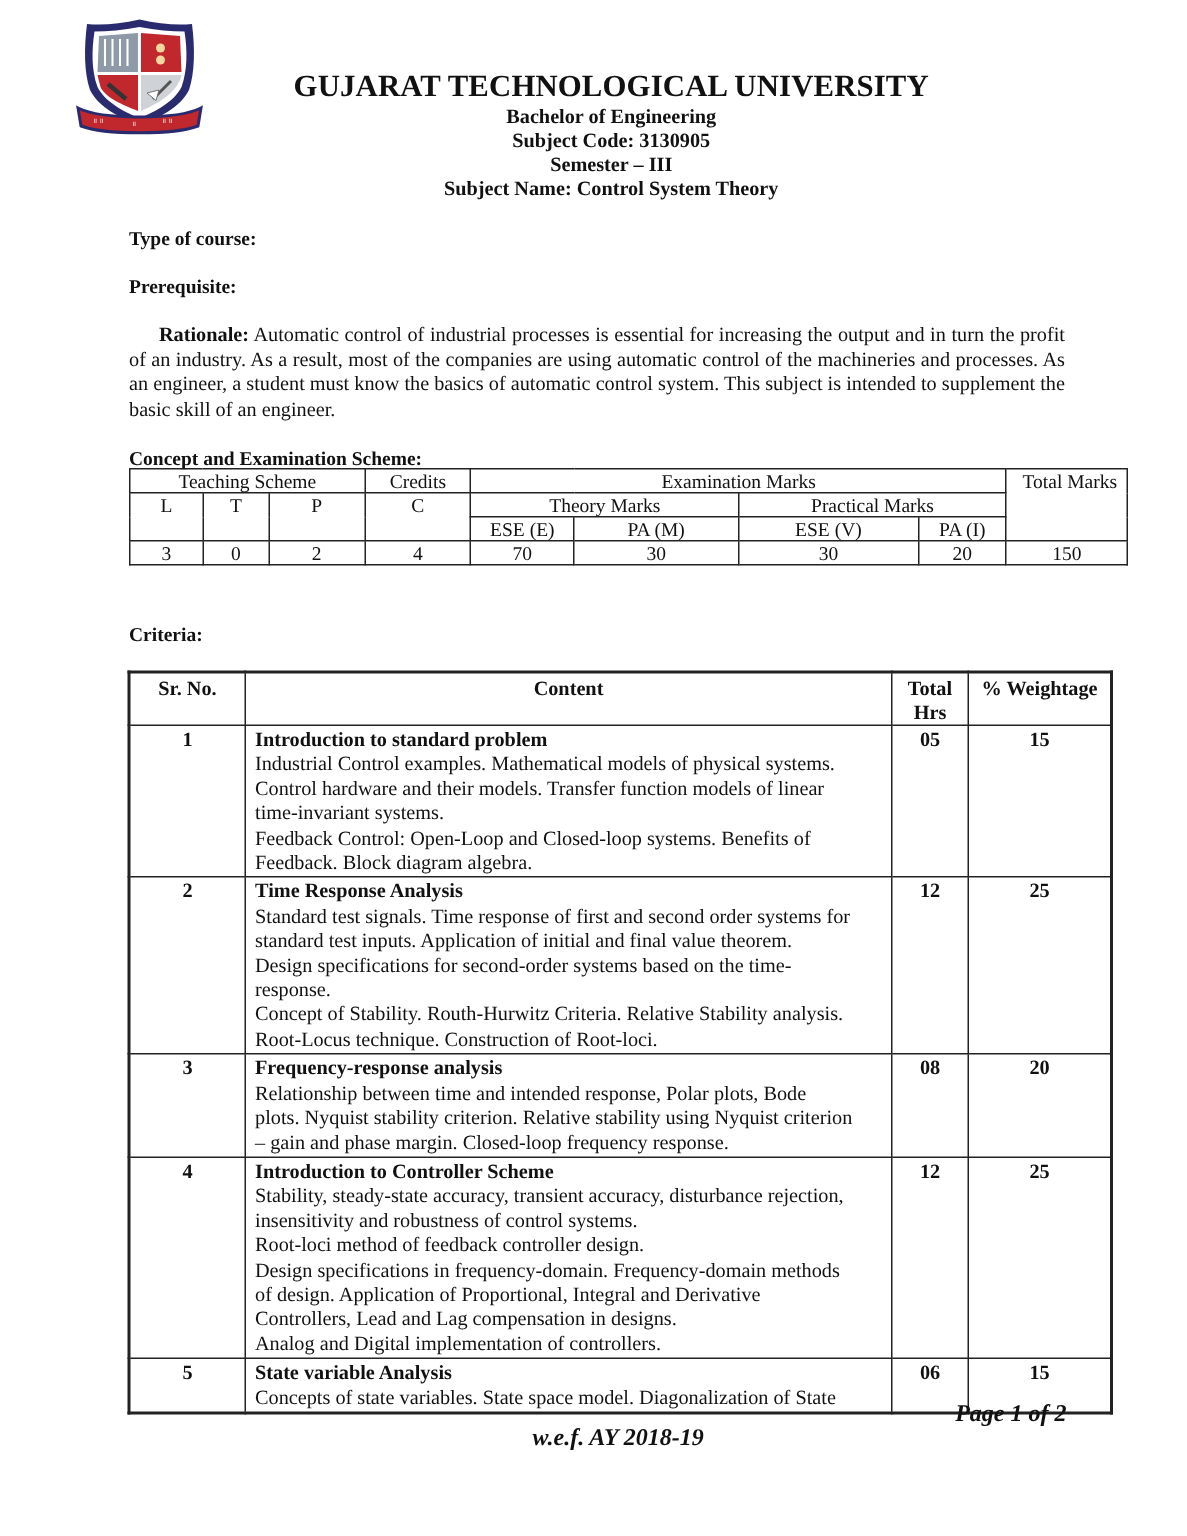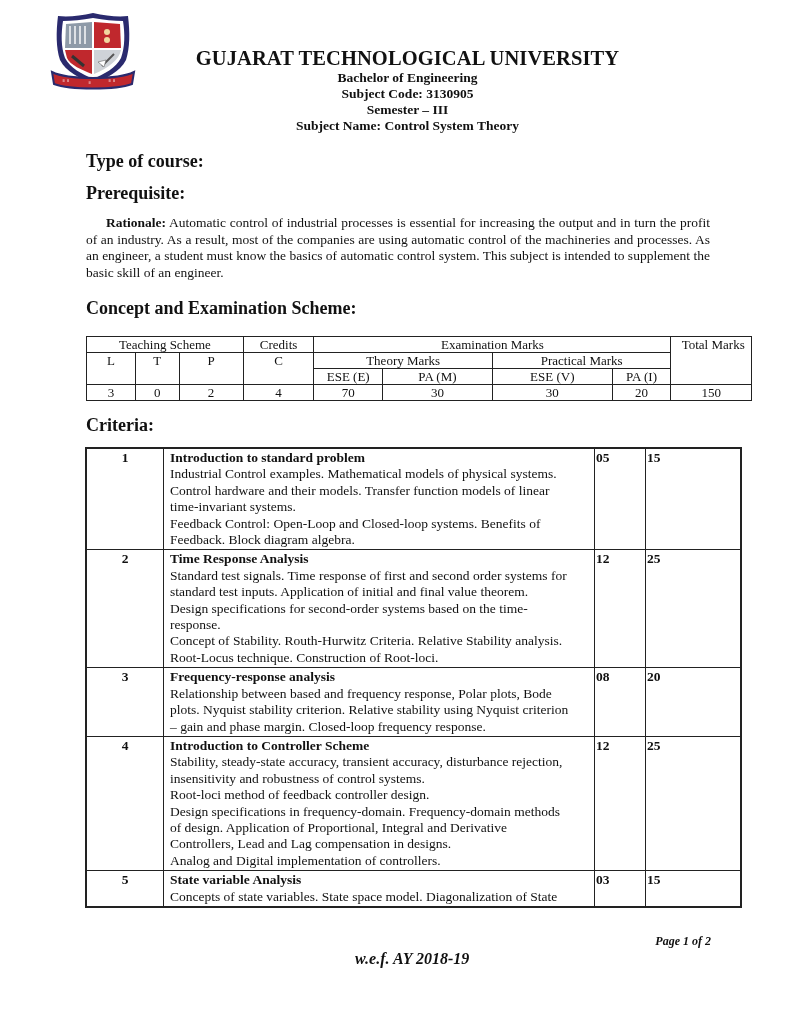--- a/index.html
+++ b/index.html
@@ -14,7 +14,7 @@
   .h2 { top: 86px; left: 12px; }
   .h3 { top: 102px; left: 12px; }
   .h4 { top: 118px; left: 12px; }
-  .label { font-weight: bold; font-size: 18px; left: 86px; text-align: center; }
+  .label { font-weight: bold; font-size: 13px; left: 86px; text-align: center; }
   .para { left: 86px; width: 624px; font-size: 13.5px; line-height: 16.5px; text-align: justify; }
   .para b { font-weight: bold; margin-left: 20px; }
 

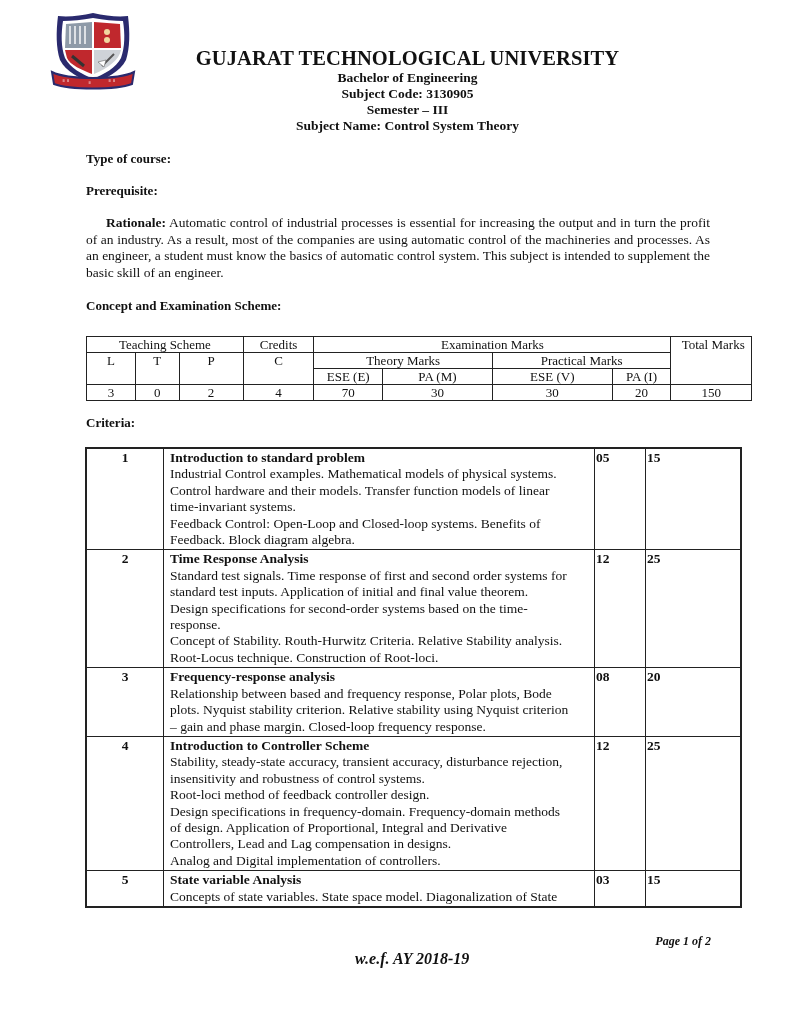--- a/index.html
+++ b/index.html
@@ -19,7 +19,7 @@
   .para b { font-weight: bold; margin-left: 20px; }
 
   table { border-collapse: collapse; }
-  .scheme { left: 86px; top: 336px; width: 666px; font-size: 13px; }
+  .scheme { left: 86px; top: 312px; width: 666px; font-size: 13px; }
   .scheme td { border: 1px solid #222; text-align: center; padding: 0 2px; height: 15px; line-height: 15px; }
   .scheme td.tm { vertical-align: top; text-align: center; padding-left: 6px; }
 

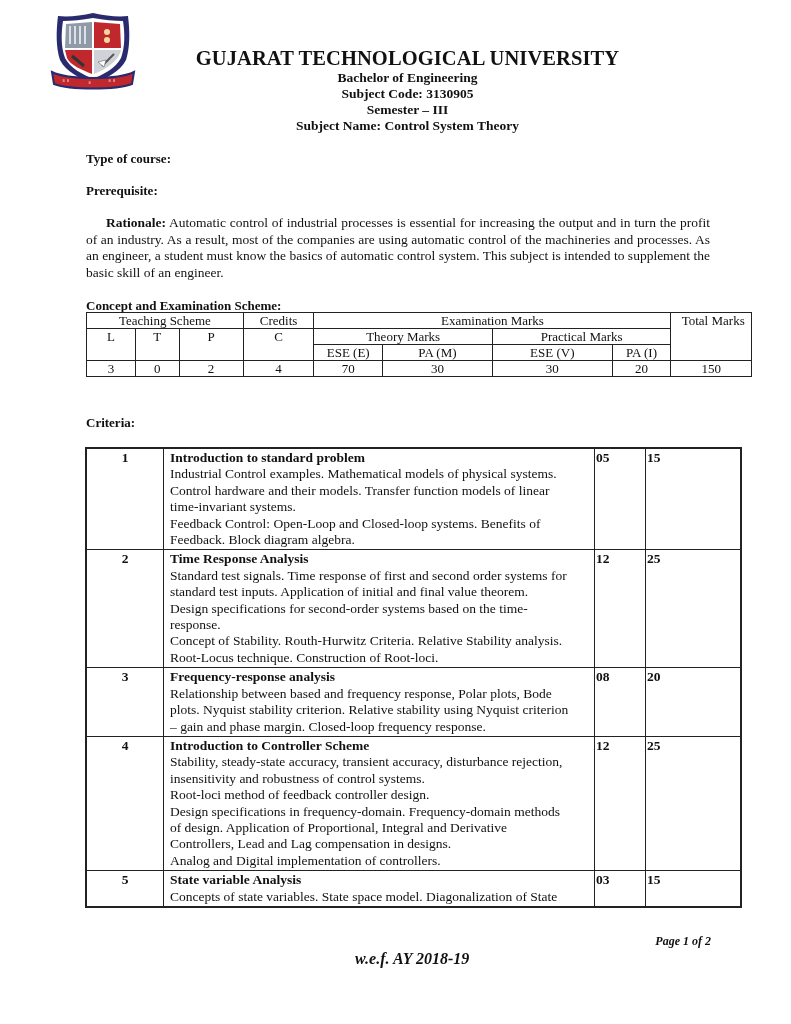--- a/index.html
+++ b/index.html
@@ -131,6 +131,12 @@
 
 <table class="abs content outer">
   <tbody>
+      <tr style="height:34px">
+    <th>Sr. No.</th>
+    <th>Content</th>
+    <th style="width:40px">Total Hrs</th>
+    <th>% Weightage</th>
+  </tr>
   <tr>
     <td class="sr">1</td>
     <td class="ct">

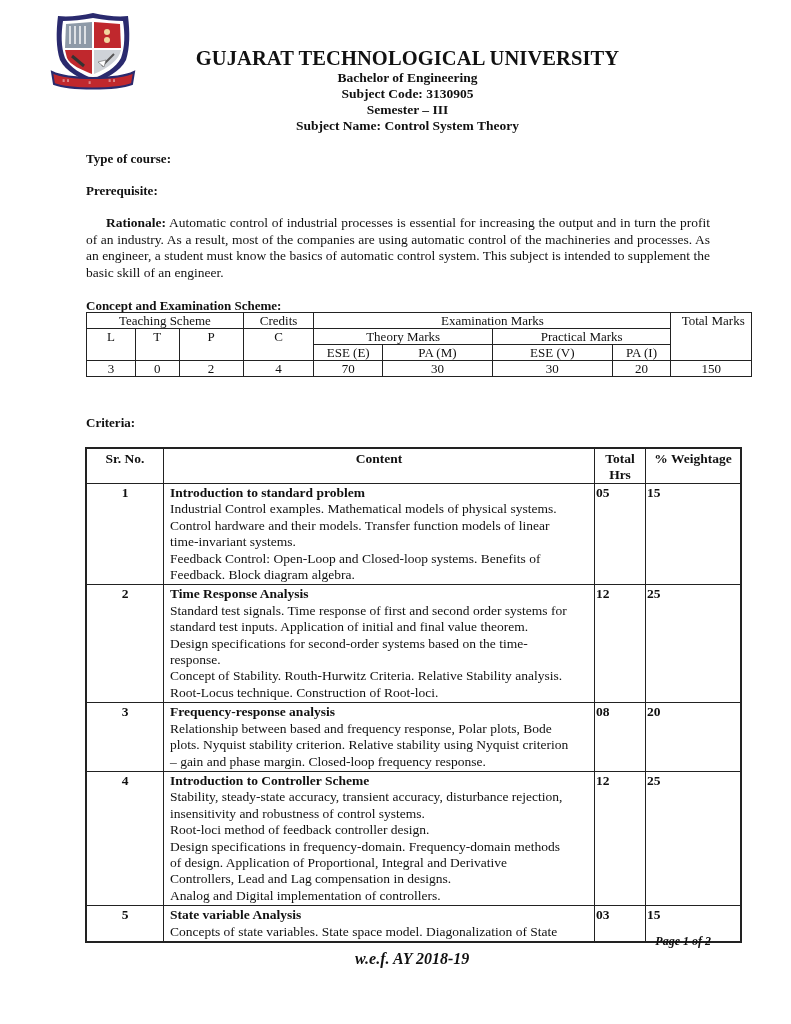--- a/index.html
+++ b/index.html
@@ -30,7 +30,7 @@
   .content td.ct { padding: 1px 4px 1px 6px; line-height: 16.4px; }
   .content td.ct .t { font-weight: bold; display: block; }
   .content td.ct .d { display: block; white-space: pre-line; }
-  .content td.hr, .content td.wt { font-weight: bold; padding-top: 1px; }
+  .content td.hr, .content td.wt { text-align: center; font-weight: bold; padding-top: 1px; }
   .content td.hr { width: 48px; }
   .content td.wt { width: 92px; }
   .outer { border: 2px solid #222; }

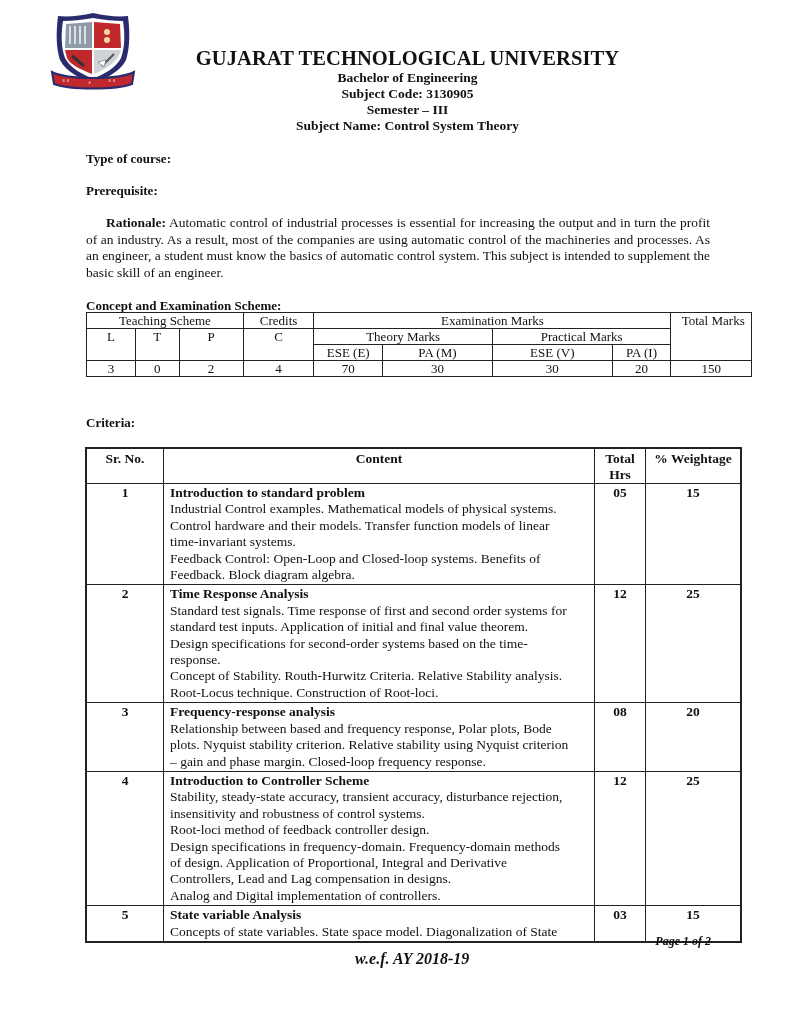--- a/index.html
+++ b/index.html
@@ -168,7 +168,7 @@
     <td class="sr">3</td>
     <td class="ct">
           <span class="t">Frequency-response analysis</span>
-          <span class="d">Relationship between based and frequency response, Polar plots, Bode
+          <span class="d">Relationship between time and intended response, Polar plots, Bode
 plots. Nyquist stability criterion. Relative stability using Nyquist criterion
 – gain and phase margin. Closed-loop frequency response.</span>
         </td>

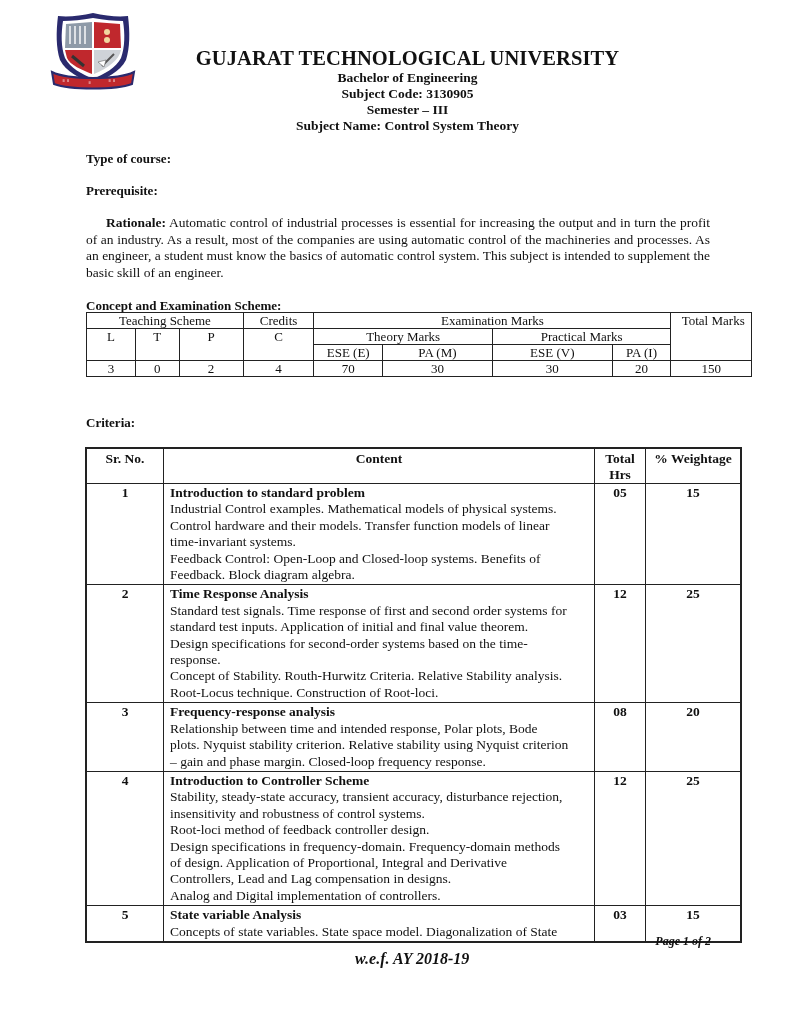--- a/index.html
+++ b/index.html
@@ -196,7 +196,7 @@
           <span class="t">State variable Analysis</span>
           <span class="d">Concepts of state variables. State space model. Diagonalization of State</span>
         </td>
-    <td class="hr">03</td>
+    <td class="hr">06</td>
     <td class="wt">15</td>
   </tr>
 </tbody>

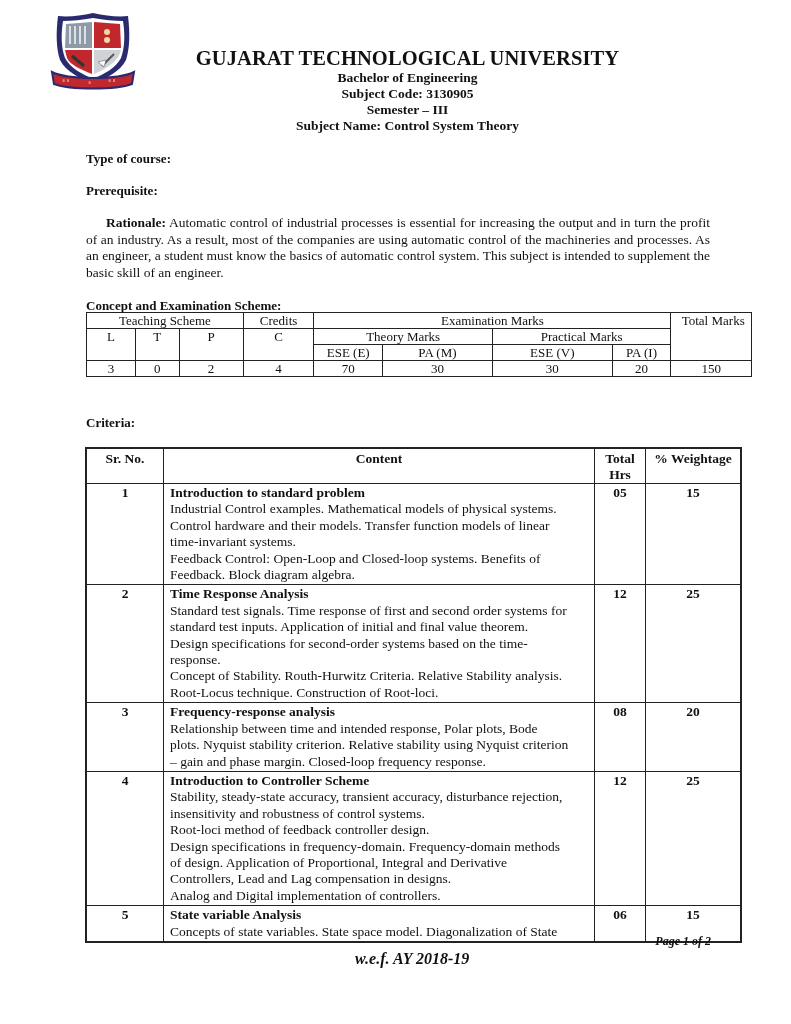--- a/index.html
+++ b/index.html
@@ -35,7 +35,7 @@
   .content td.wt { width: 92px; }
   .outer { border: 2px solid #222; }
 
-  .page { right: 80px; top: 934px; font-size: 12px; font-weight: bold; font-style: italic; }
+  .page { right: 80px; top: 934px; font-size: 16px; font-weight: bold; font-style: italic; }
   .wef { left: 355px; top: 950px; font-size: 16px; font-weight: bold; font-style: italic; }
 </style>
 </head>

